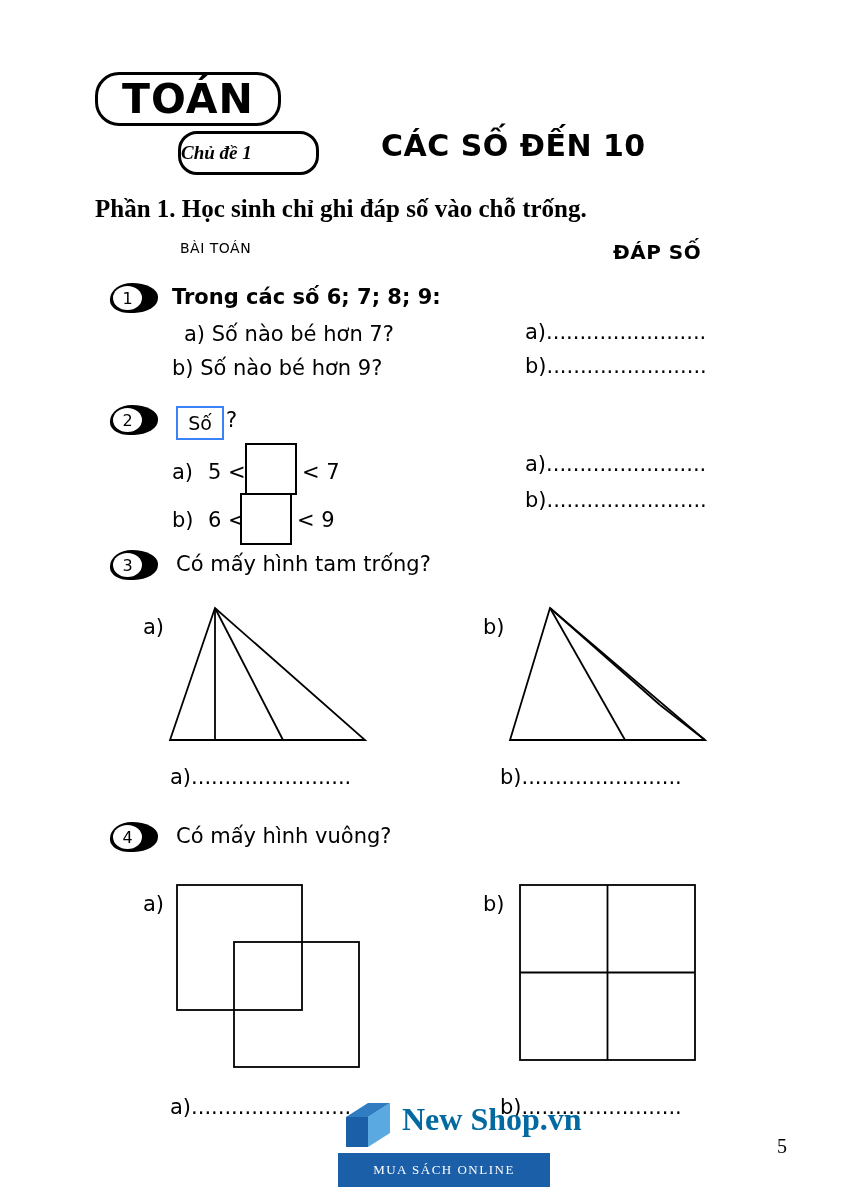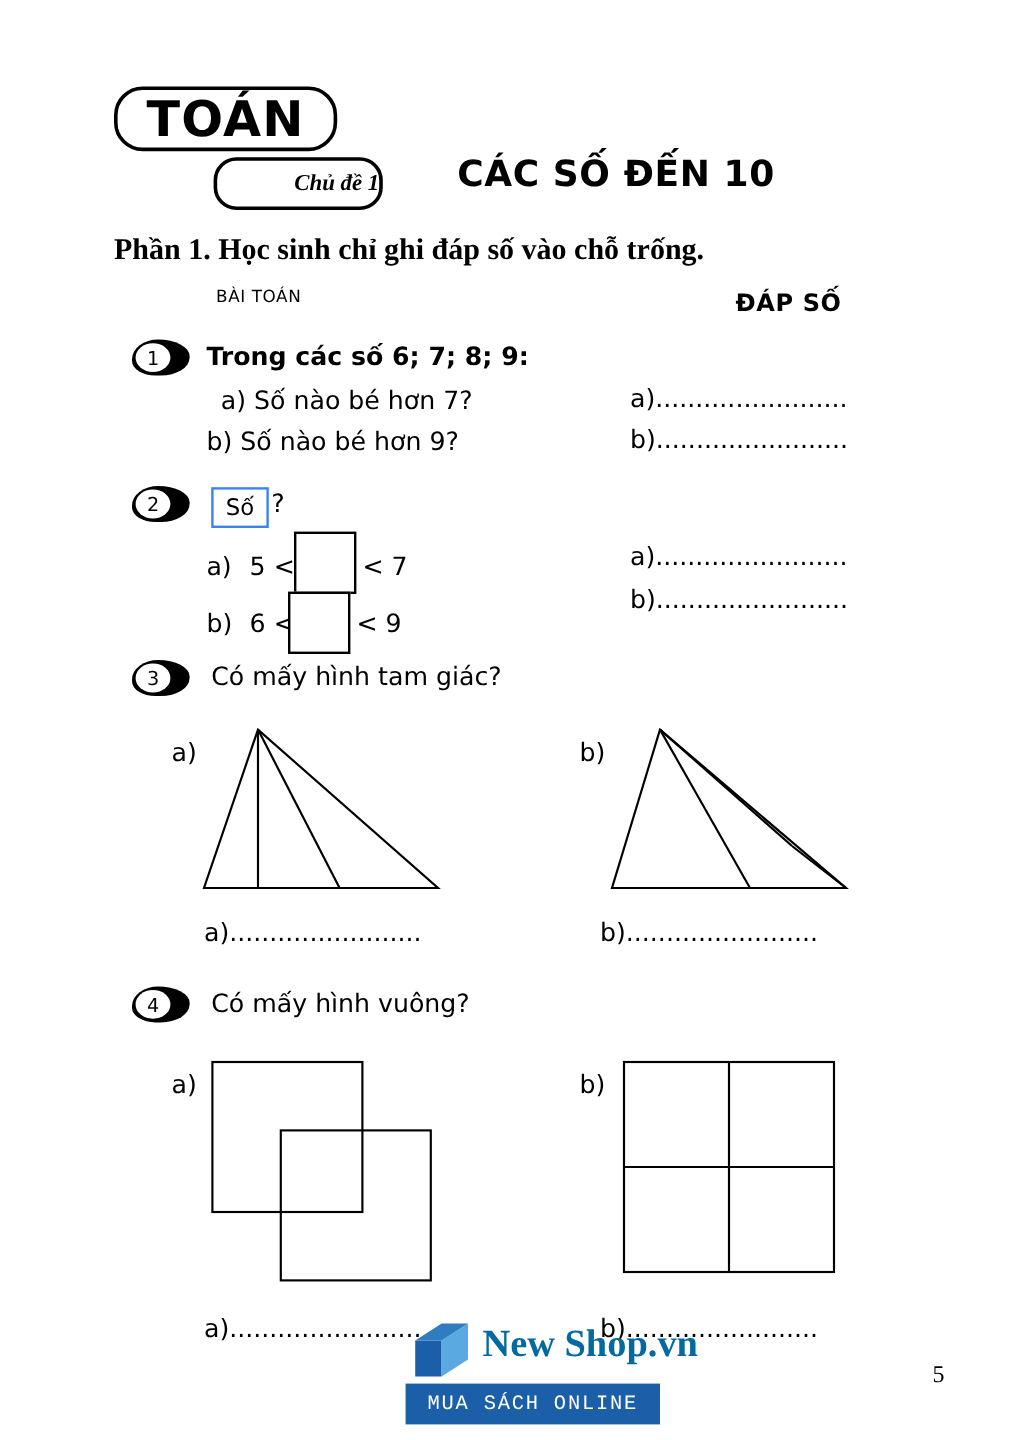--- a/index.html
+++ b/index.html
@@ -50,7 +50,7 @@
     border-radius: 19px;
     display: flex;
     align-items: center;
-    justify-content: flex-end;
+    justify-content: flex-start;
   }
   .topic-pill span {
     font-size: 19px;

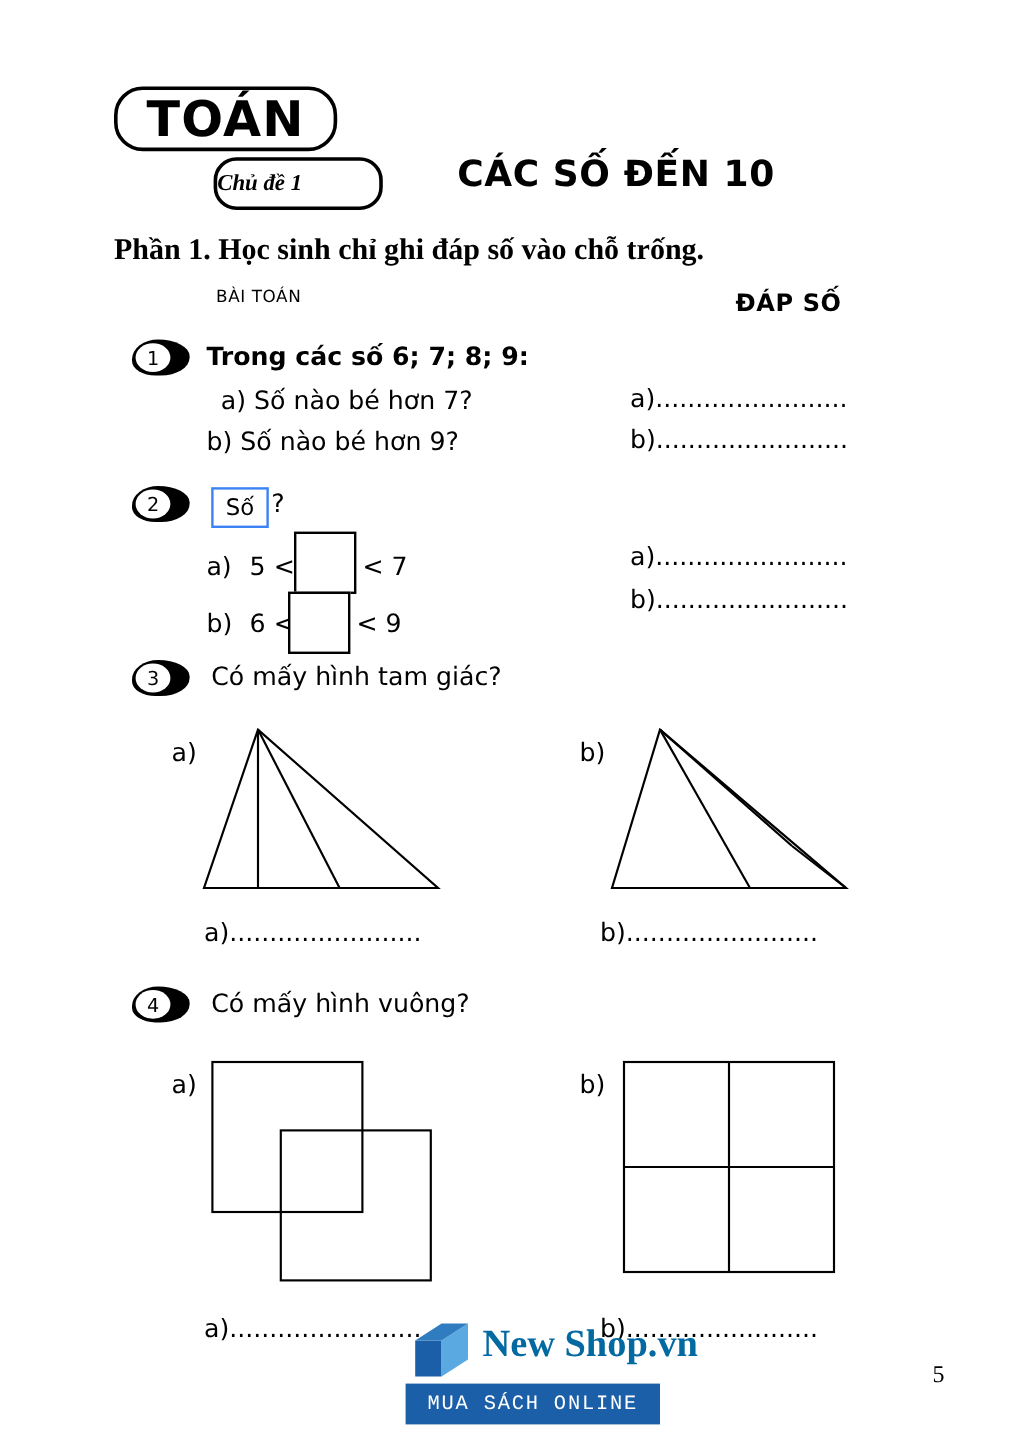--- a/index.html
+++ b/index.html
@@ -280,7 +280,7 @@
     <div class="stone"></div>
     <div class="inner">3</div>
   </div>
-  <div class="q-text" style="left:176px; top:552px;">Có mấy hình tam giác?</div>
+  <div class="q-text" style="left:176px; top:552px;">Có mấy hình tam trống?</div>
 
   <div class="label-ab" style="left:143px; top:615px;">a)</div>
   <svg class="fig" style="left:165px; top:600px;" width="220" height="150" viewBox="0 0 220 150">

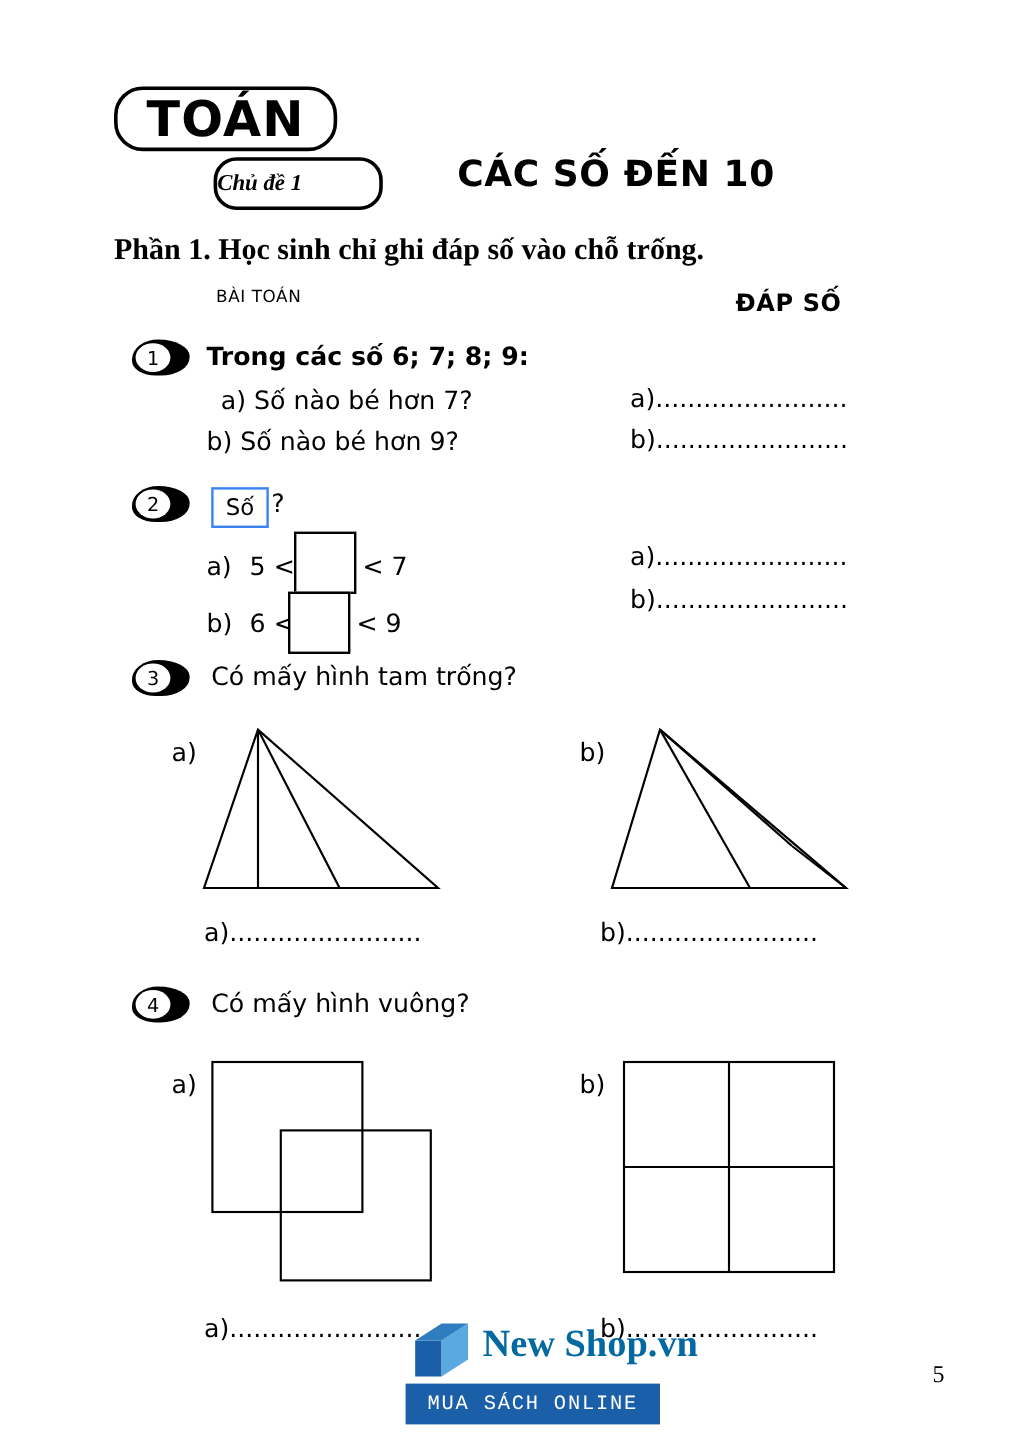--- a/index.html
+++ b/index.html
@@ -210,9 +210,9 @@
   }
   .logo-bar span {
     color: #fff;
-    font-size: 17px;
+    font-size: 13px;
     letter-spacing: 1.5px;
-    font-family: Liberation Mono, monospace;
+    font-family: Liberation Serif, serif;
   }
 
   .page-number {

